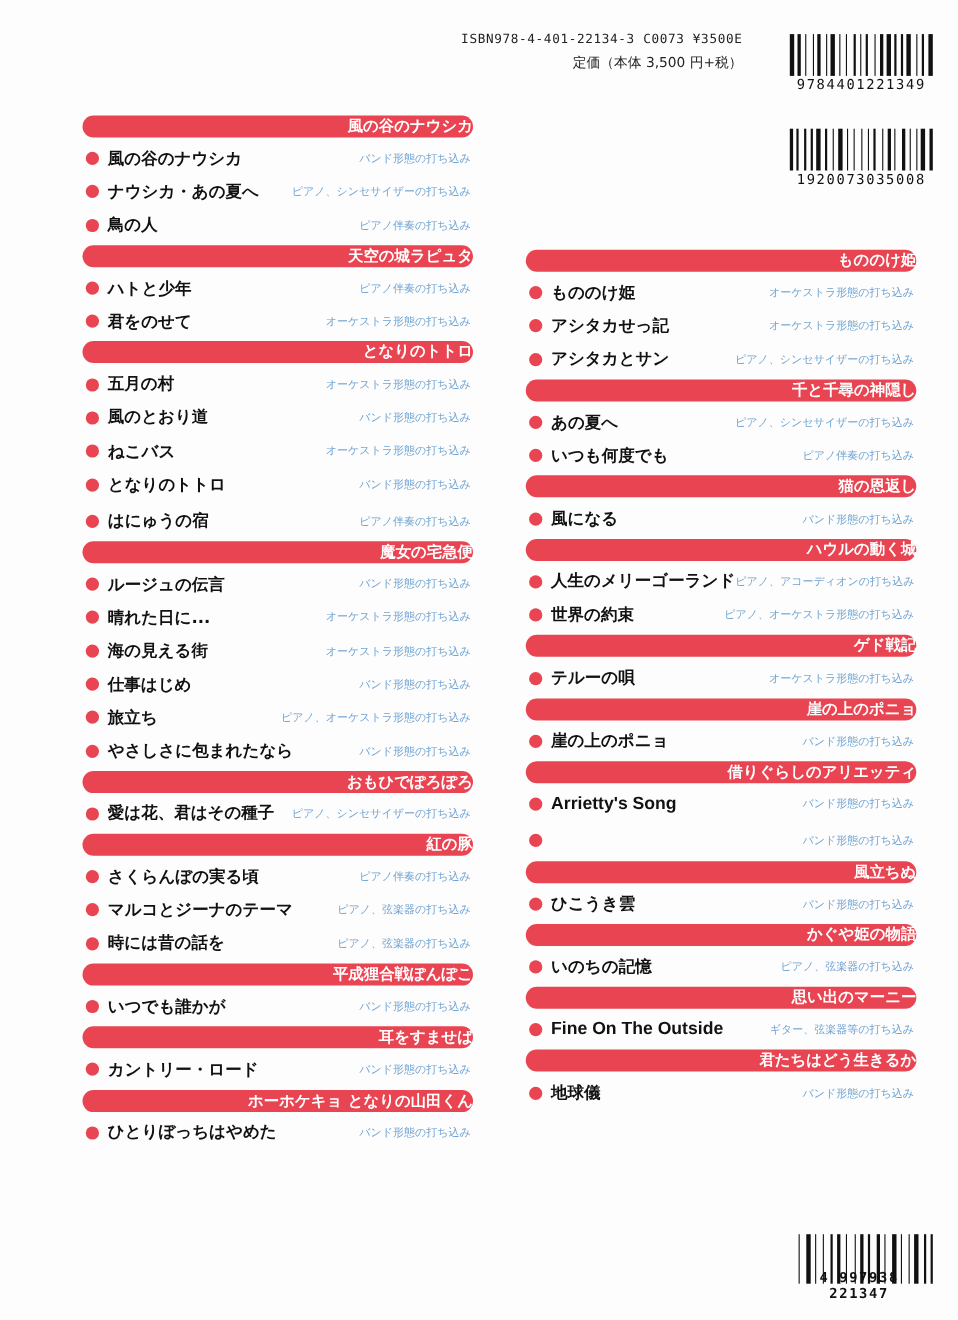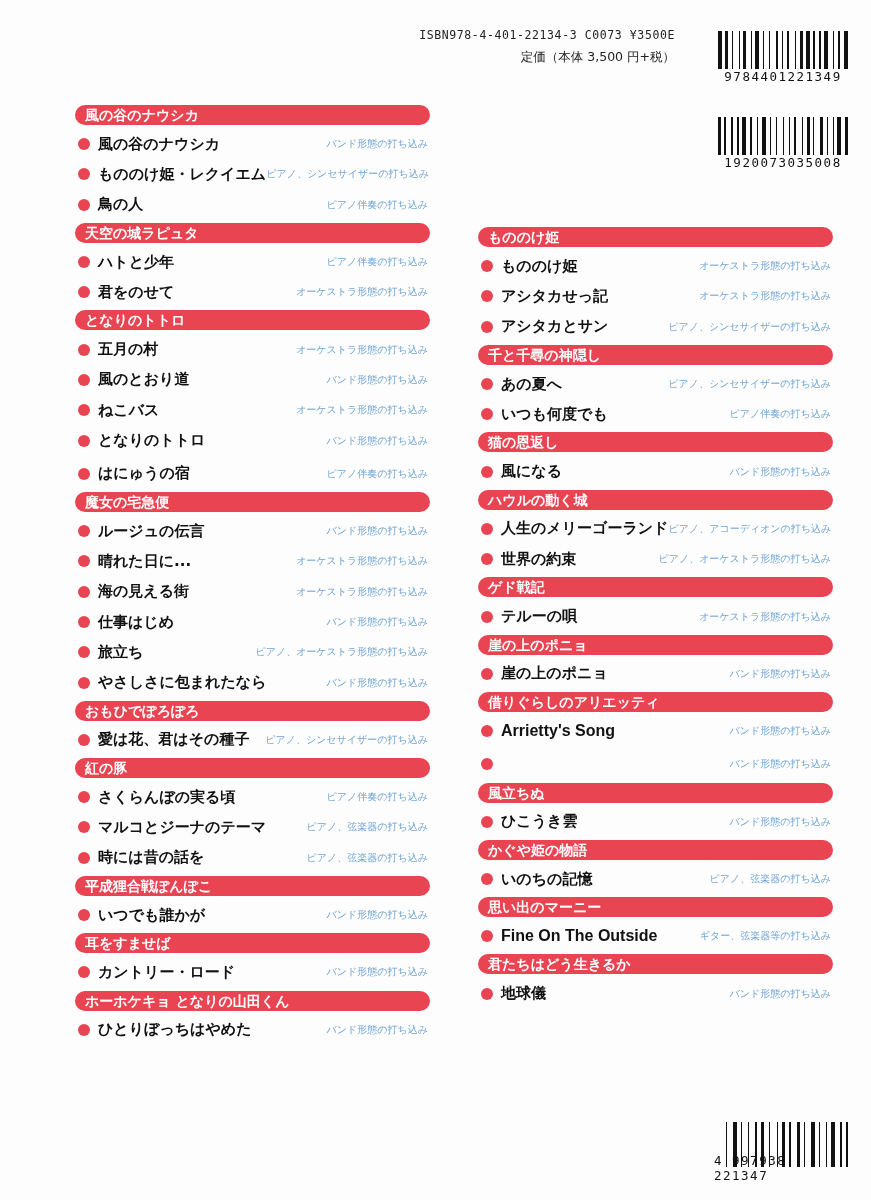--- a/index.html
+++ b/index.html
@@ -28,7 +28,7 @@
     font-family: "DejaVu Sans Mono", "Liberation Mono", monospace;
     font-size: 12.5px; letter-spacing: 1.5px; color: #111; text-align: center; margin-top: 0px;
   }
-  .col { position: absolute; width: 355px; }
+  .col { position: absolute; width: 355px; text-align: right; }
   .col.left { left: 75px; top: 105px; }
   .col.right { left: 478px; top: 227px; }
   .sec-header {

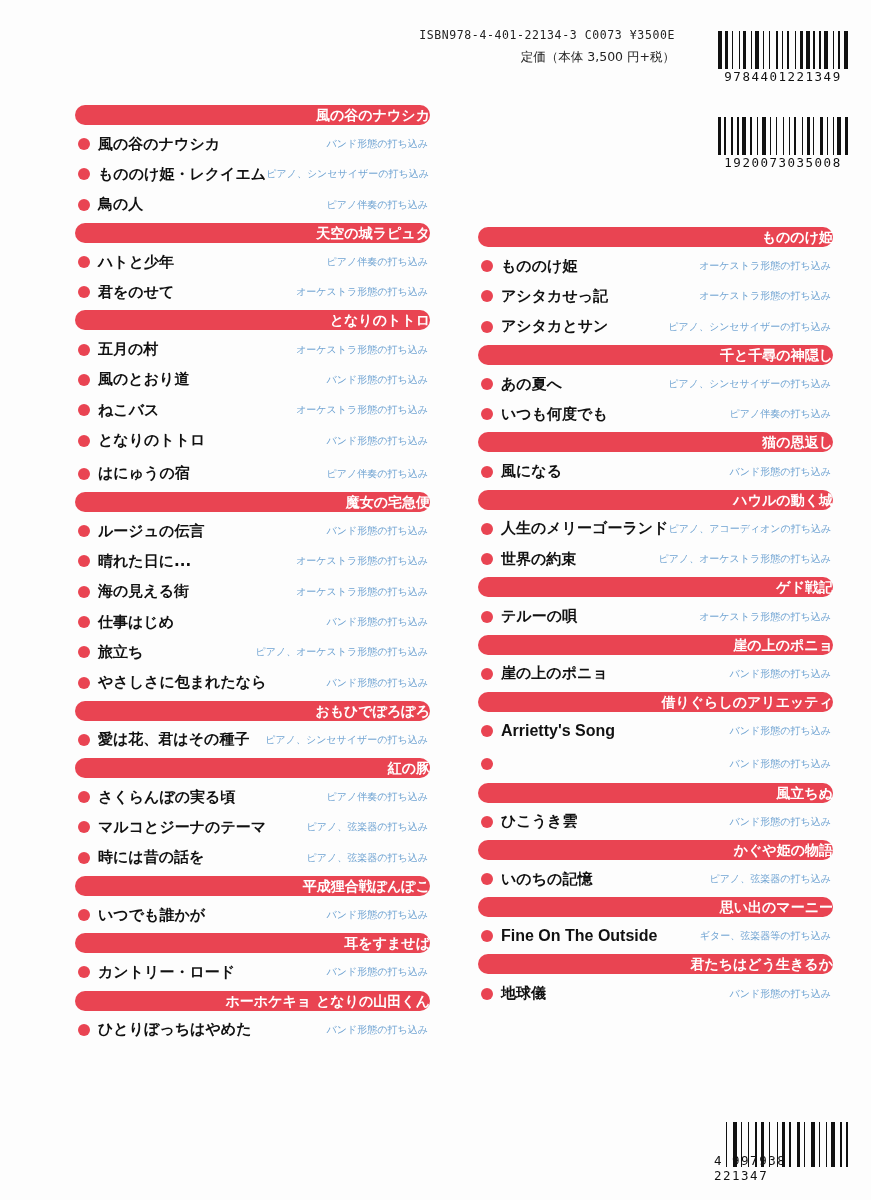--- a/index.html
+++ b/index.html
@@ -203,7 +203,7 @@
       </div>
       <div class="song">
         <span class="bullet"></span>
-        <span class="song-title">もののけ姫・レクイエム</span>
+        <span class="song-title">ナウシカ・あの夏へ</span>
         <span class="song-note">ピアノ、シンセサイザーの打ち込み</span>
       </div>
       <div class="song">

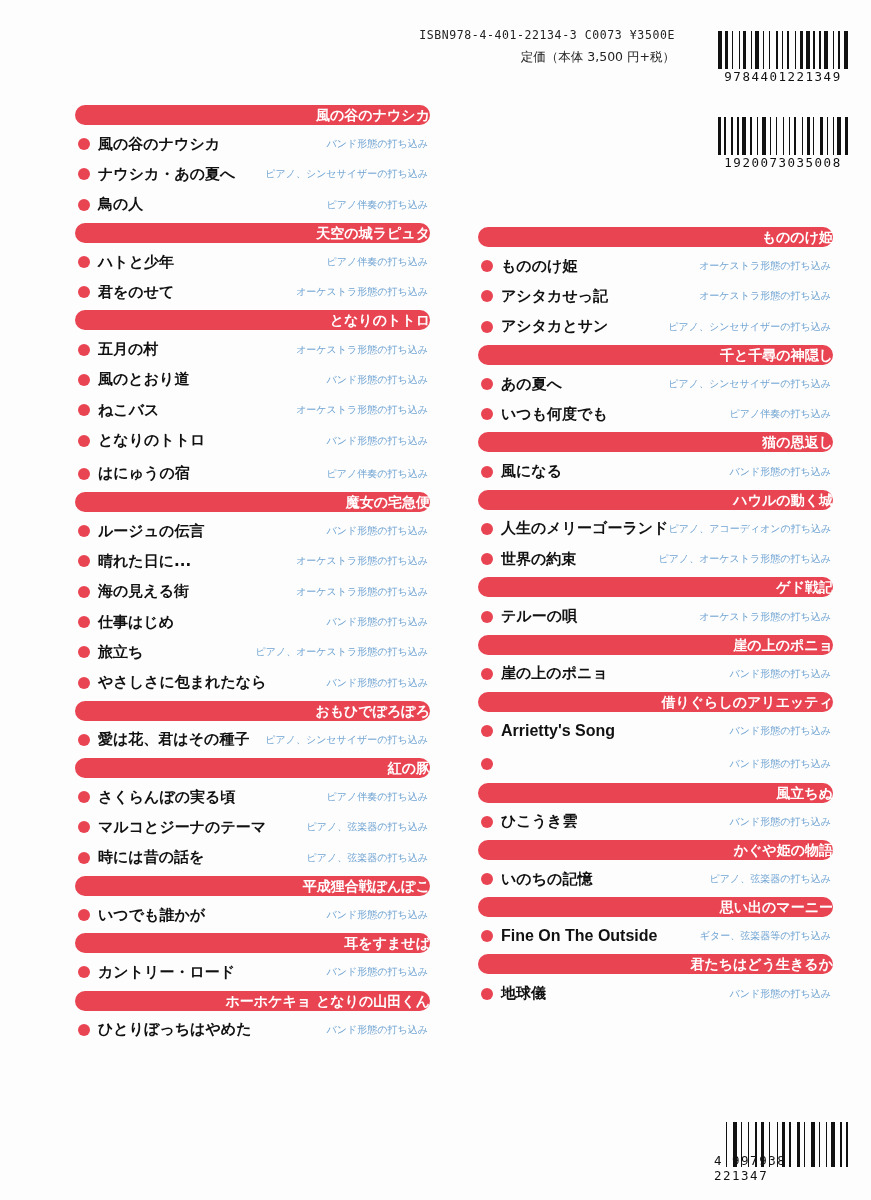--- a/index.html
+++ b/index.html
@@ -190,7 +190,7 @@
       <i style="width: 1.1px; display: block;"></i>
       <span style="width: 1.3px;"></span>
     </div>
-  <div class="digits" style="text-align:left; margin-top:-14px; background:transparent;">4 997938 221347</div>
+  <div class="digits" style="text-align:center; margin-top:-14px; background:transparent;font-weight:bold;">4 997938 221347</div>
 </div>
 
 <div class="col left" id="col-left">

